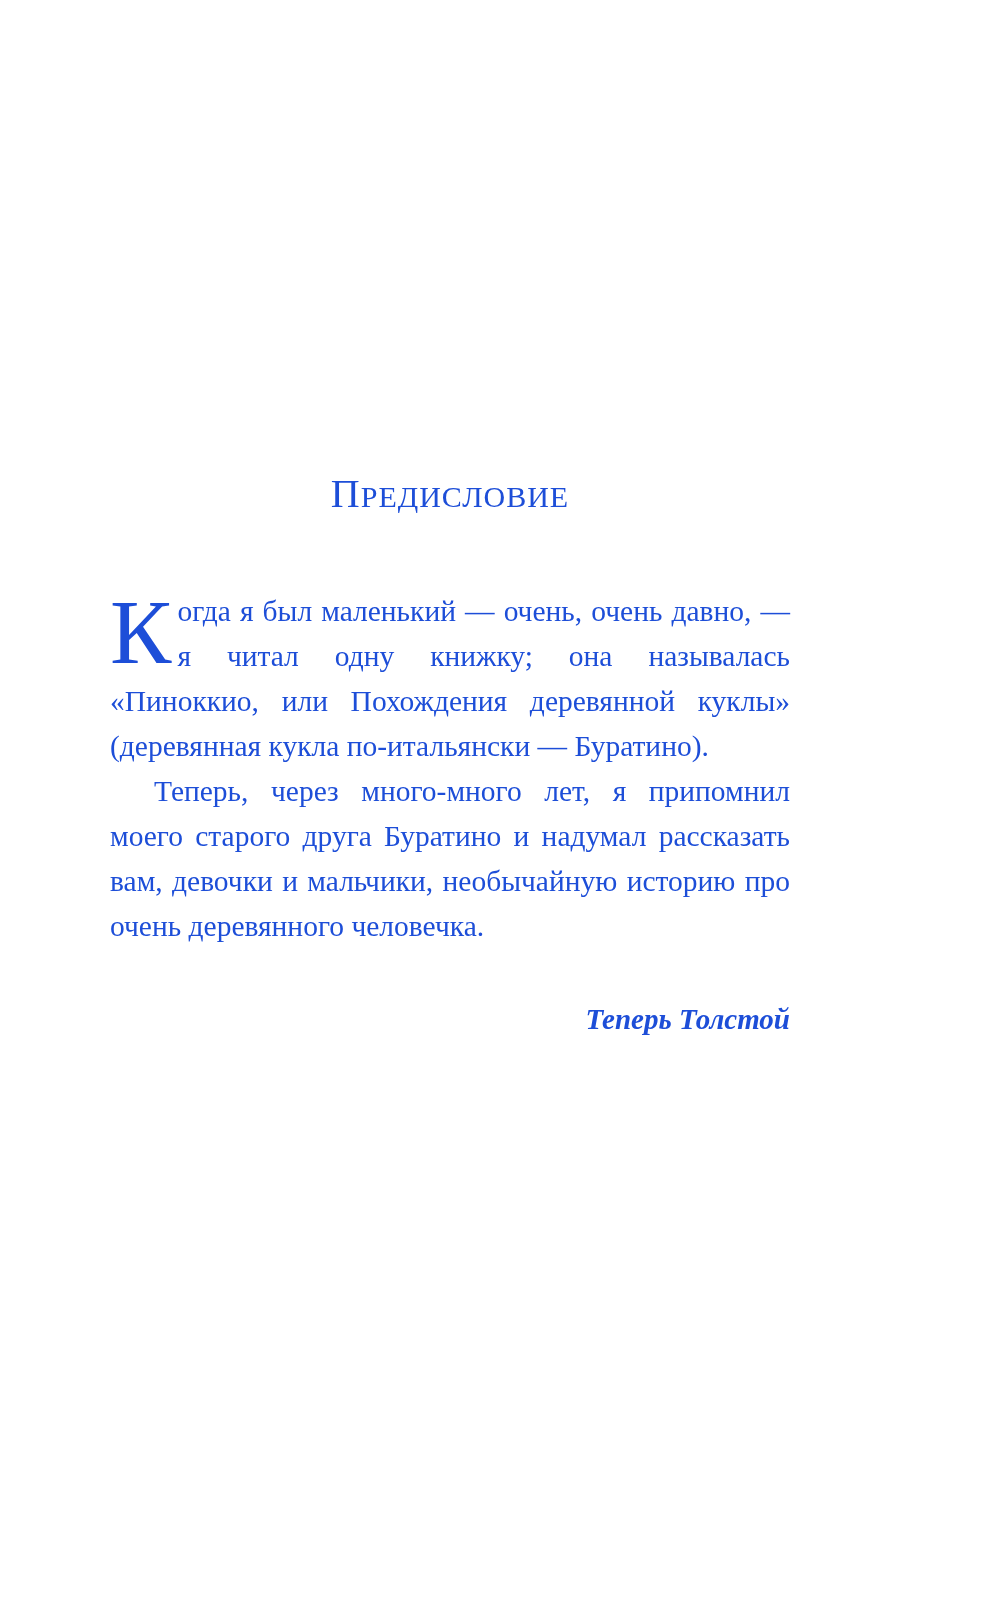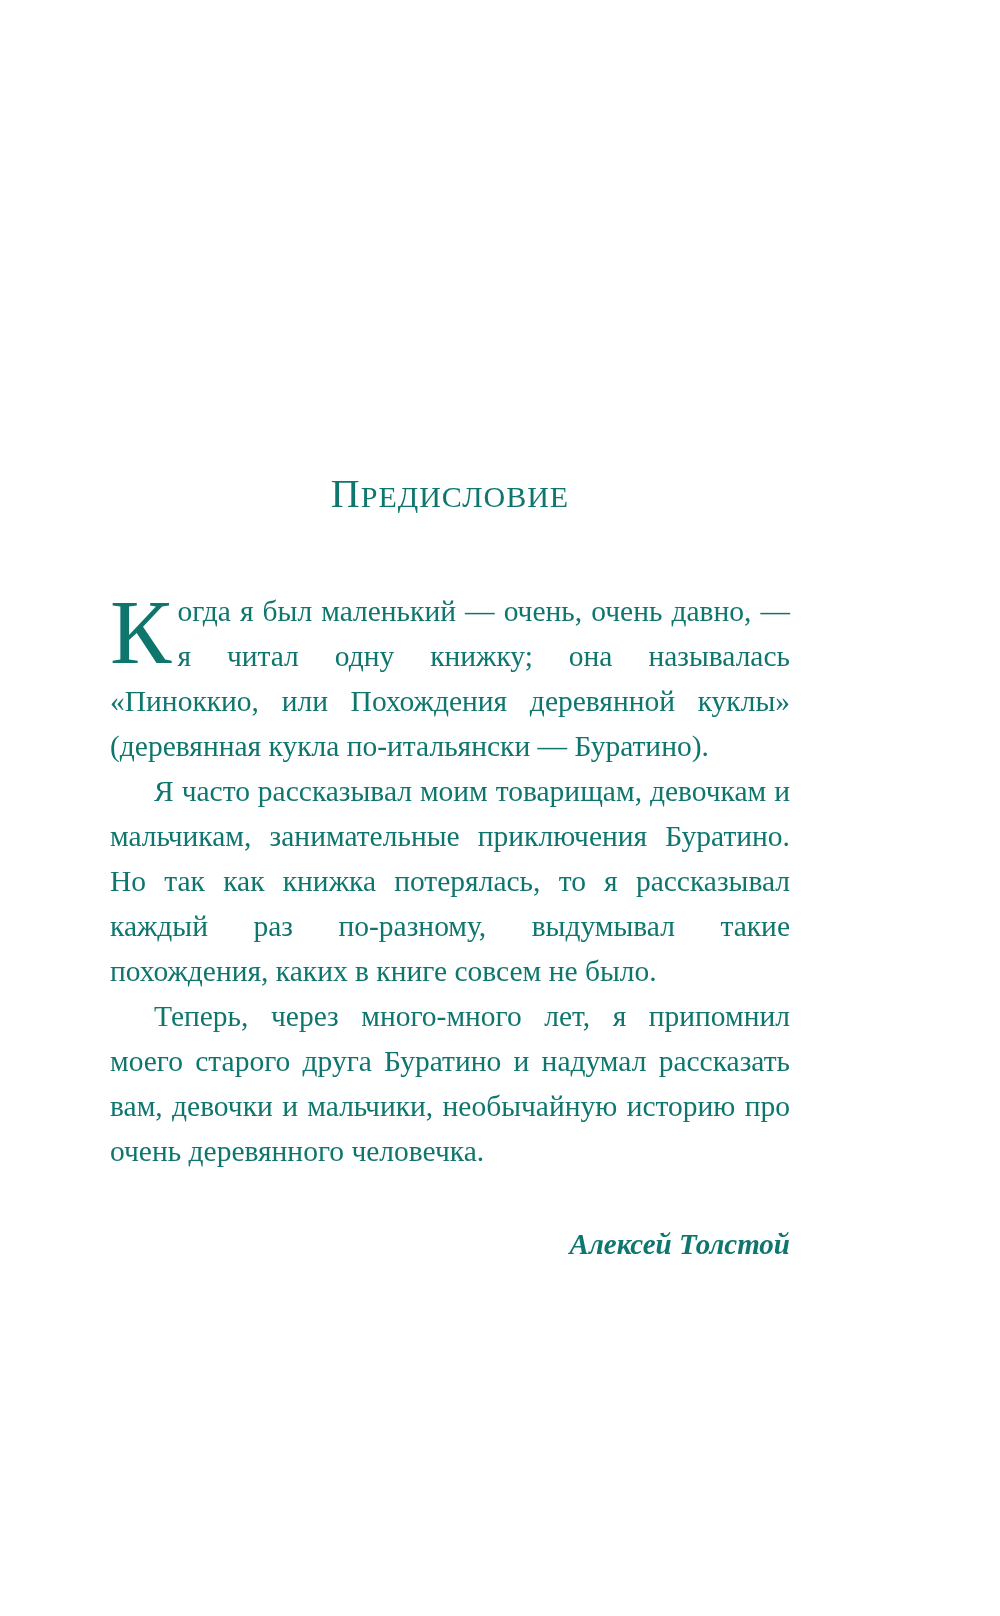--- a/index.html
+++ b/index.html
@@ -14,7 +14,7 @@
     background: #ffffff;
     overflow: hidden;
     font-family: "Liberation Serif", serif;
-    color: #0f766e;
+    color: #1d4ed8;
   }
   .content {
     position: absolute;

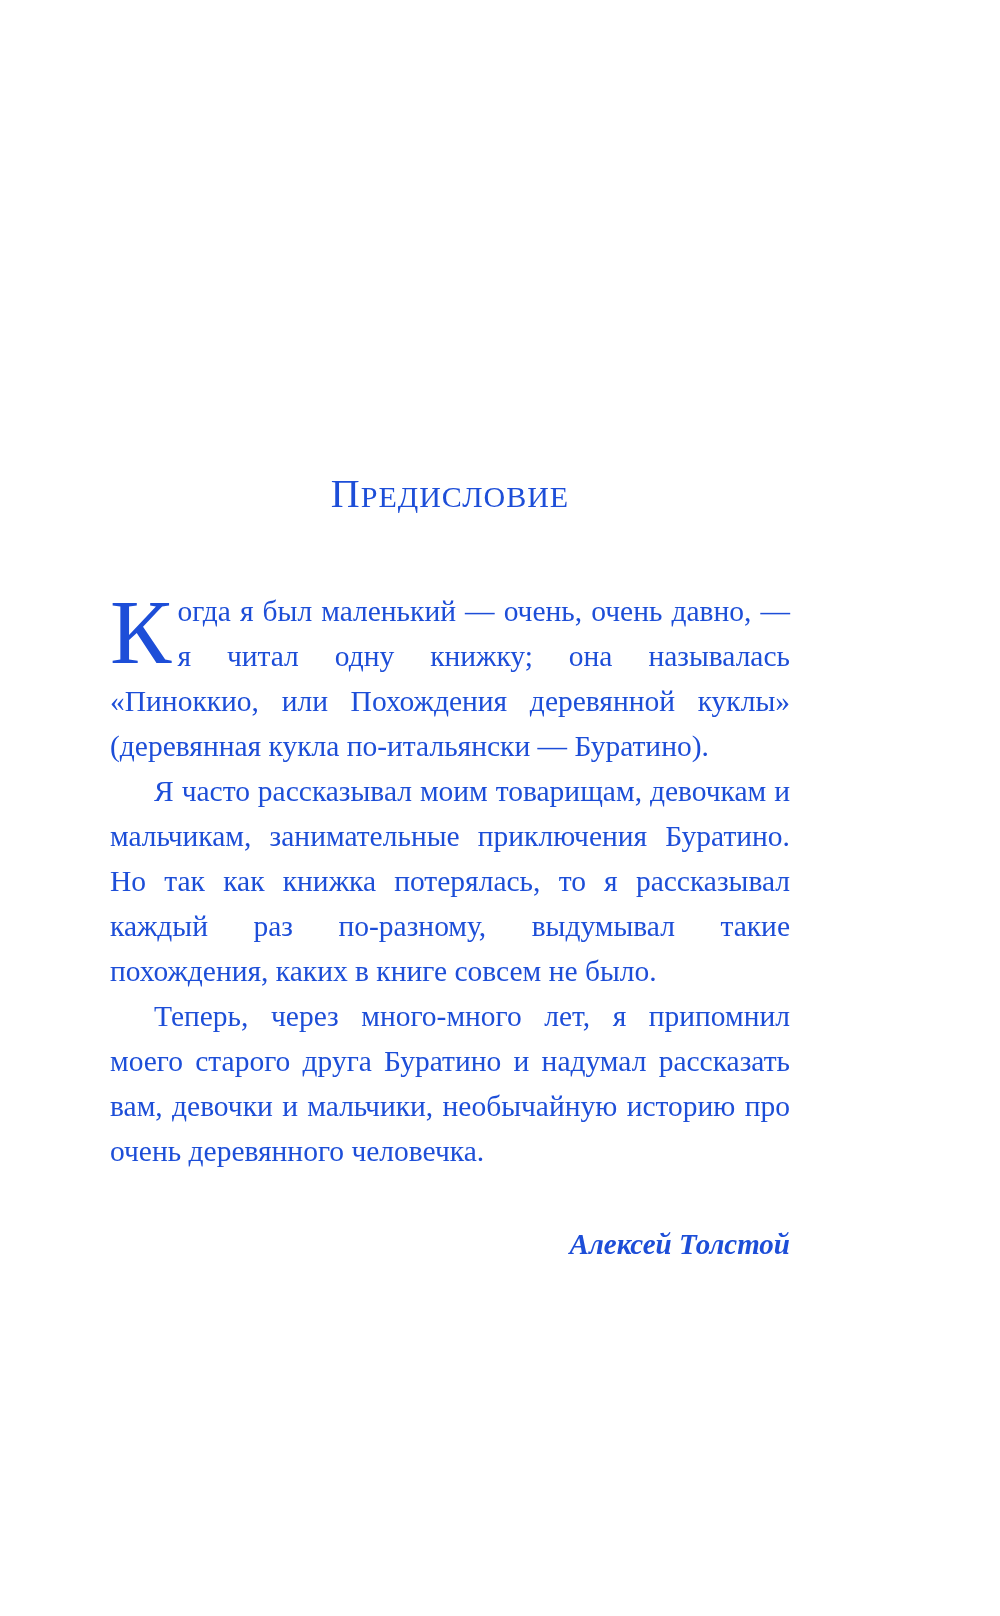--- a/index.html
+++ b/index.html
@@ -80,7 +80,6 @@
       <span class="dropcap">К</span><span>огда я был маленький — очень, очень давно, — я читал одну книжку; она называлась «Пиноккио, или Похождения деревянной куклы» (деревянная кукла по-итальянски — Буратино).</span>
     </p>
 
-    <p class="para">Я часто рассказывал моим товарищам, девочкам и мальчикам, занимательные приключения Буратино. Но так как книжка потерялась, то я рассказывал каждый раз по-разному, выдумывал такие похождения, каких в книге совсем не было.</p>
 
     <p class="para">Теперь, через много-много лет, я припомнил моего старого друга Буратино и надумал рассказать вам, девочки и мальчики, необычайную историю про очень деревянного человечка.</p>
 

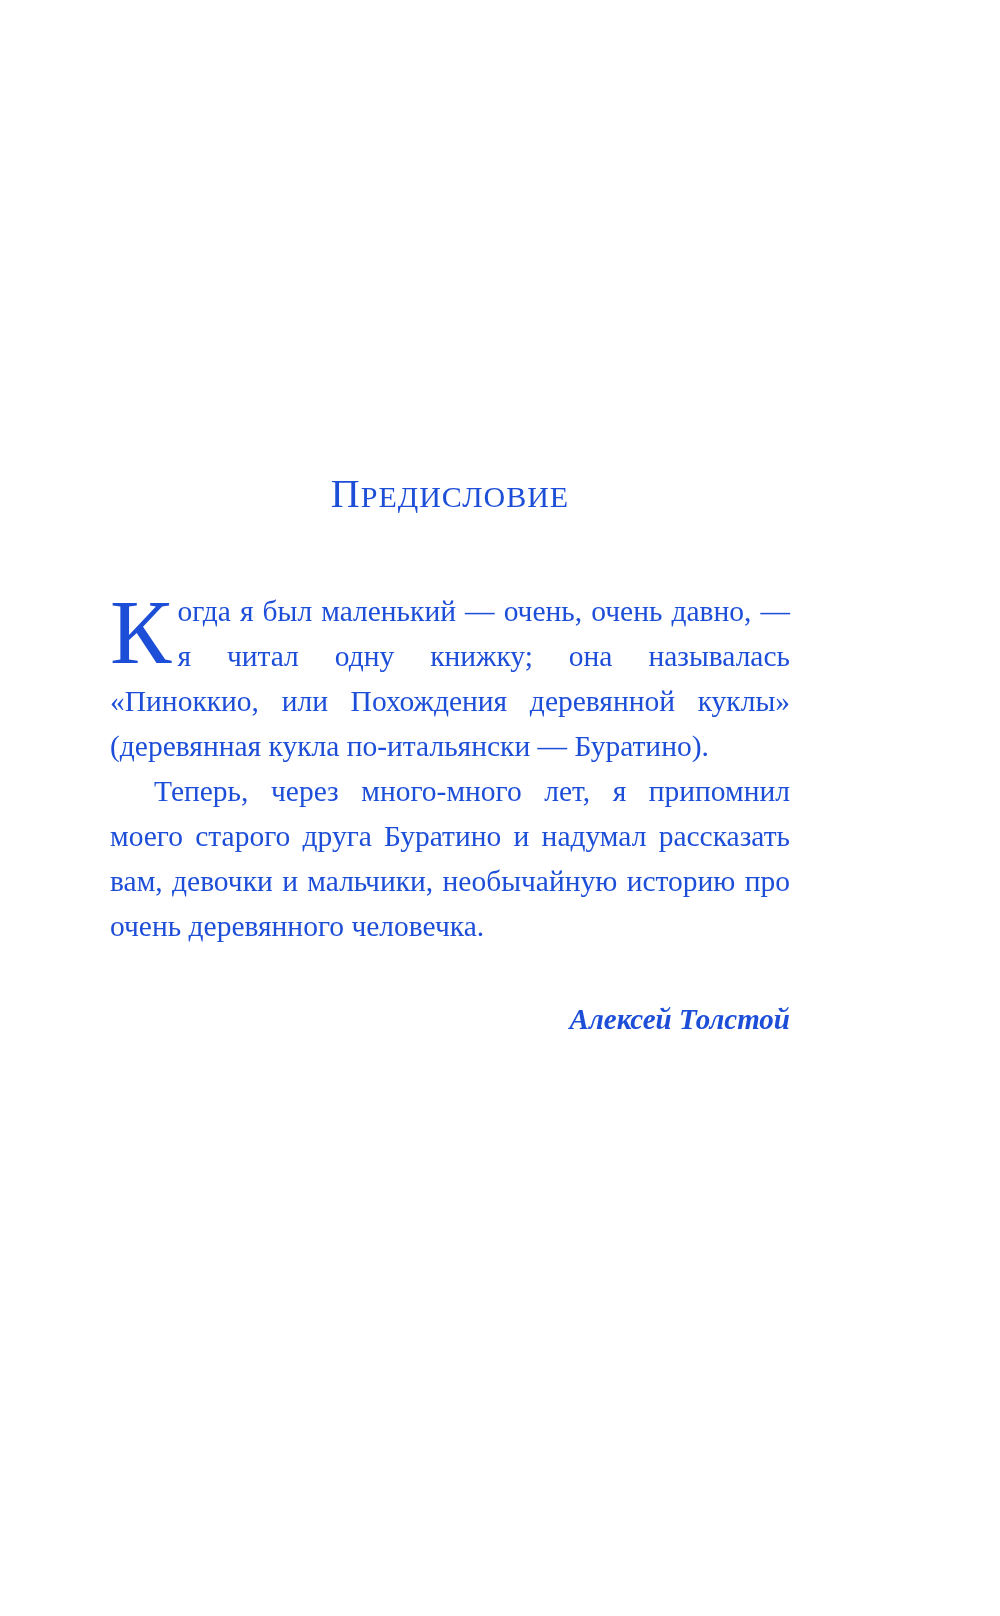--- a/index.html
+++ b/index.html
@@ -83,7 +83,7 @@
 
     <p class="para">Теперь, через много-много лет, я припомнил моего старого друга Буратино и надумал рассказать вам, девочки и мальчики, необычайную историю про очень деревянного человечка.</p>
 
-    <p class="signature">Алексей Толстой</p>
+    <p class="signature">Теперь Толстой</p>
 
   </div>
 </div>

